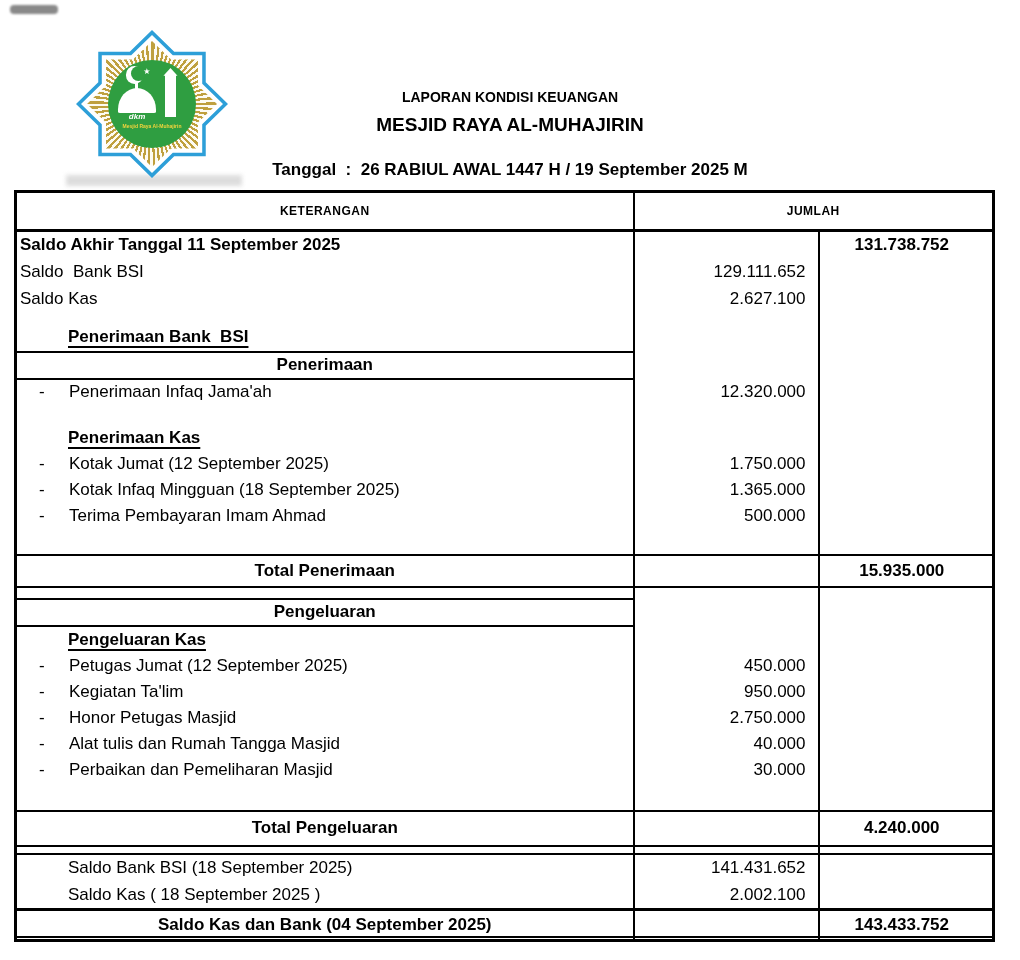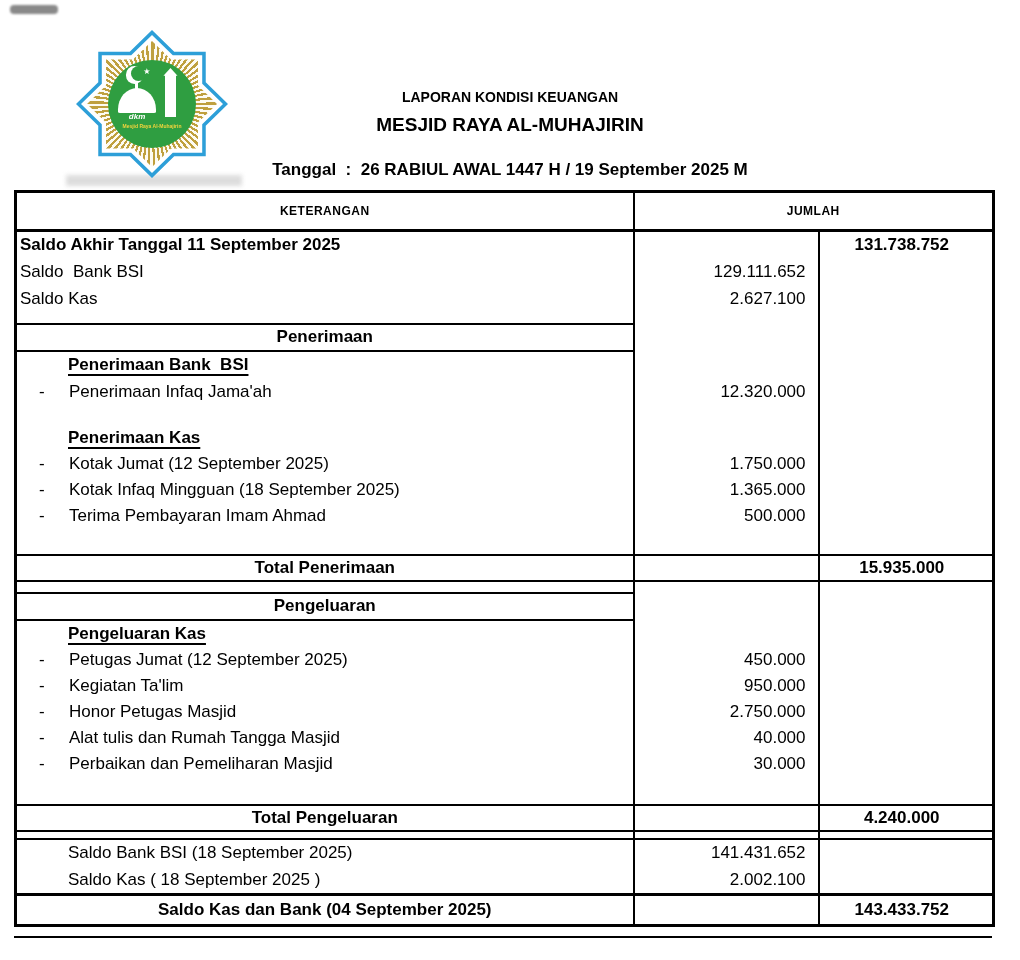--- a/index.html
+++ b/index.html
@@ -169,13 +169,13 @@
           <td class="c3"></td>
     </tr>
 
+    <tr style="height:28px">
+      <td class="c1 indent"><span class="headu">Penerimaan Bank  BSI</span></td>
+      <td class="c2"></td>
+      <td class="c3"></td>
+    </tr>
     <tr style="height:27px">
       <td class="c1 band">Penerimaan</td>
-      <td class="c2"></td>
-      <td class="c3"></td>
-    </tr>
-    <tr style="height:28px">
-      <td class="c1 indent"><span class="headu">Penerimaan Bank  BSI</span></td>
       <td class="c2"></td>
       <td class="c3"></td>
     </tr>

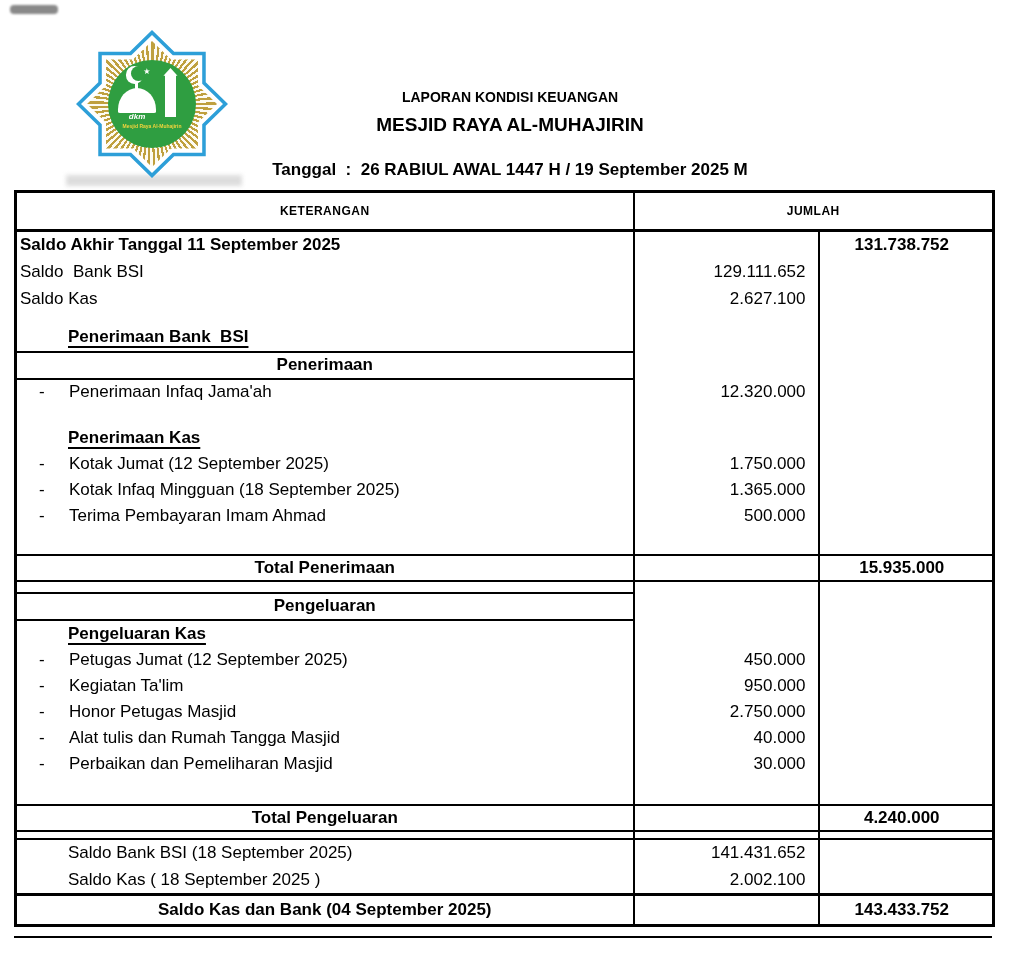--- a/index.html
+++ b/index.html
@@ -215,7 +215,7 @@
           <td class="c3"></td>
     </tr>
 
-    <tr class="totalrow" style="height:26px">
+    <tr class="totalrow" style="height:32px">
       <td class="c1">Total Penerimaan</td>
       <td class="c2"></td>
       <td class="c3">15.935.000</td>

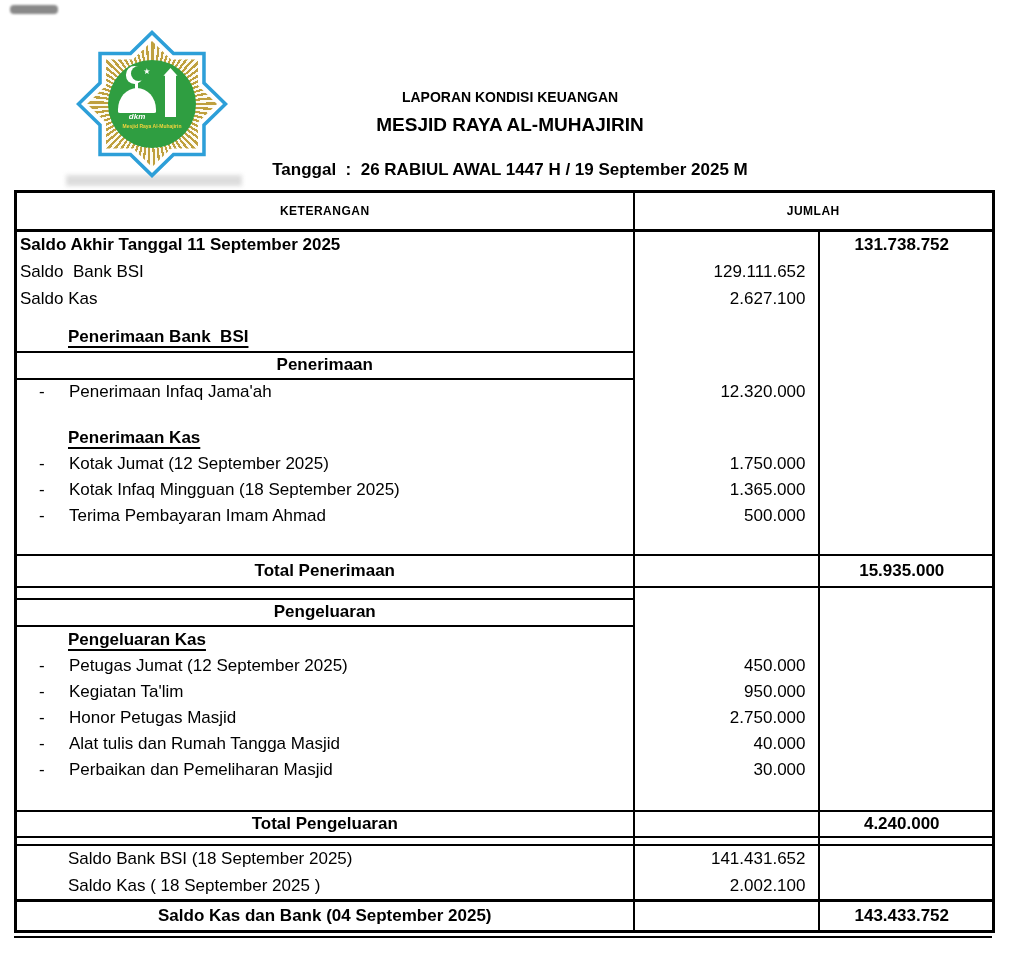--- a/index.html
+++ b/index.html
@@ -267,7 +267,7 @@
           <td class="c3"></td>
     </tr>
 
-    <tr class="totalrow" style="height:26px">
+    <tr class="totalrow" style="height:35px">
       <td class="c1">Total Pengeluaran</td>
       <td class="c2"></td>
       <td class="c3">4.240.000</td>

